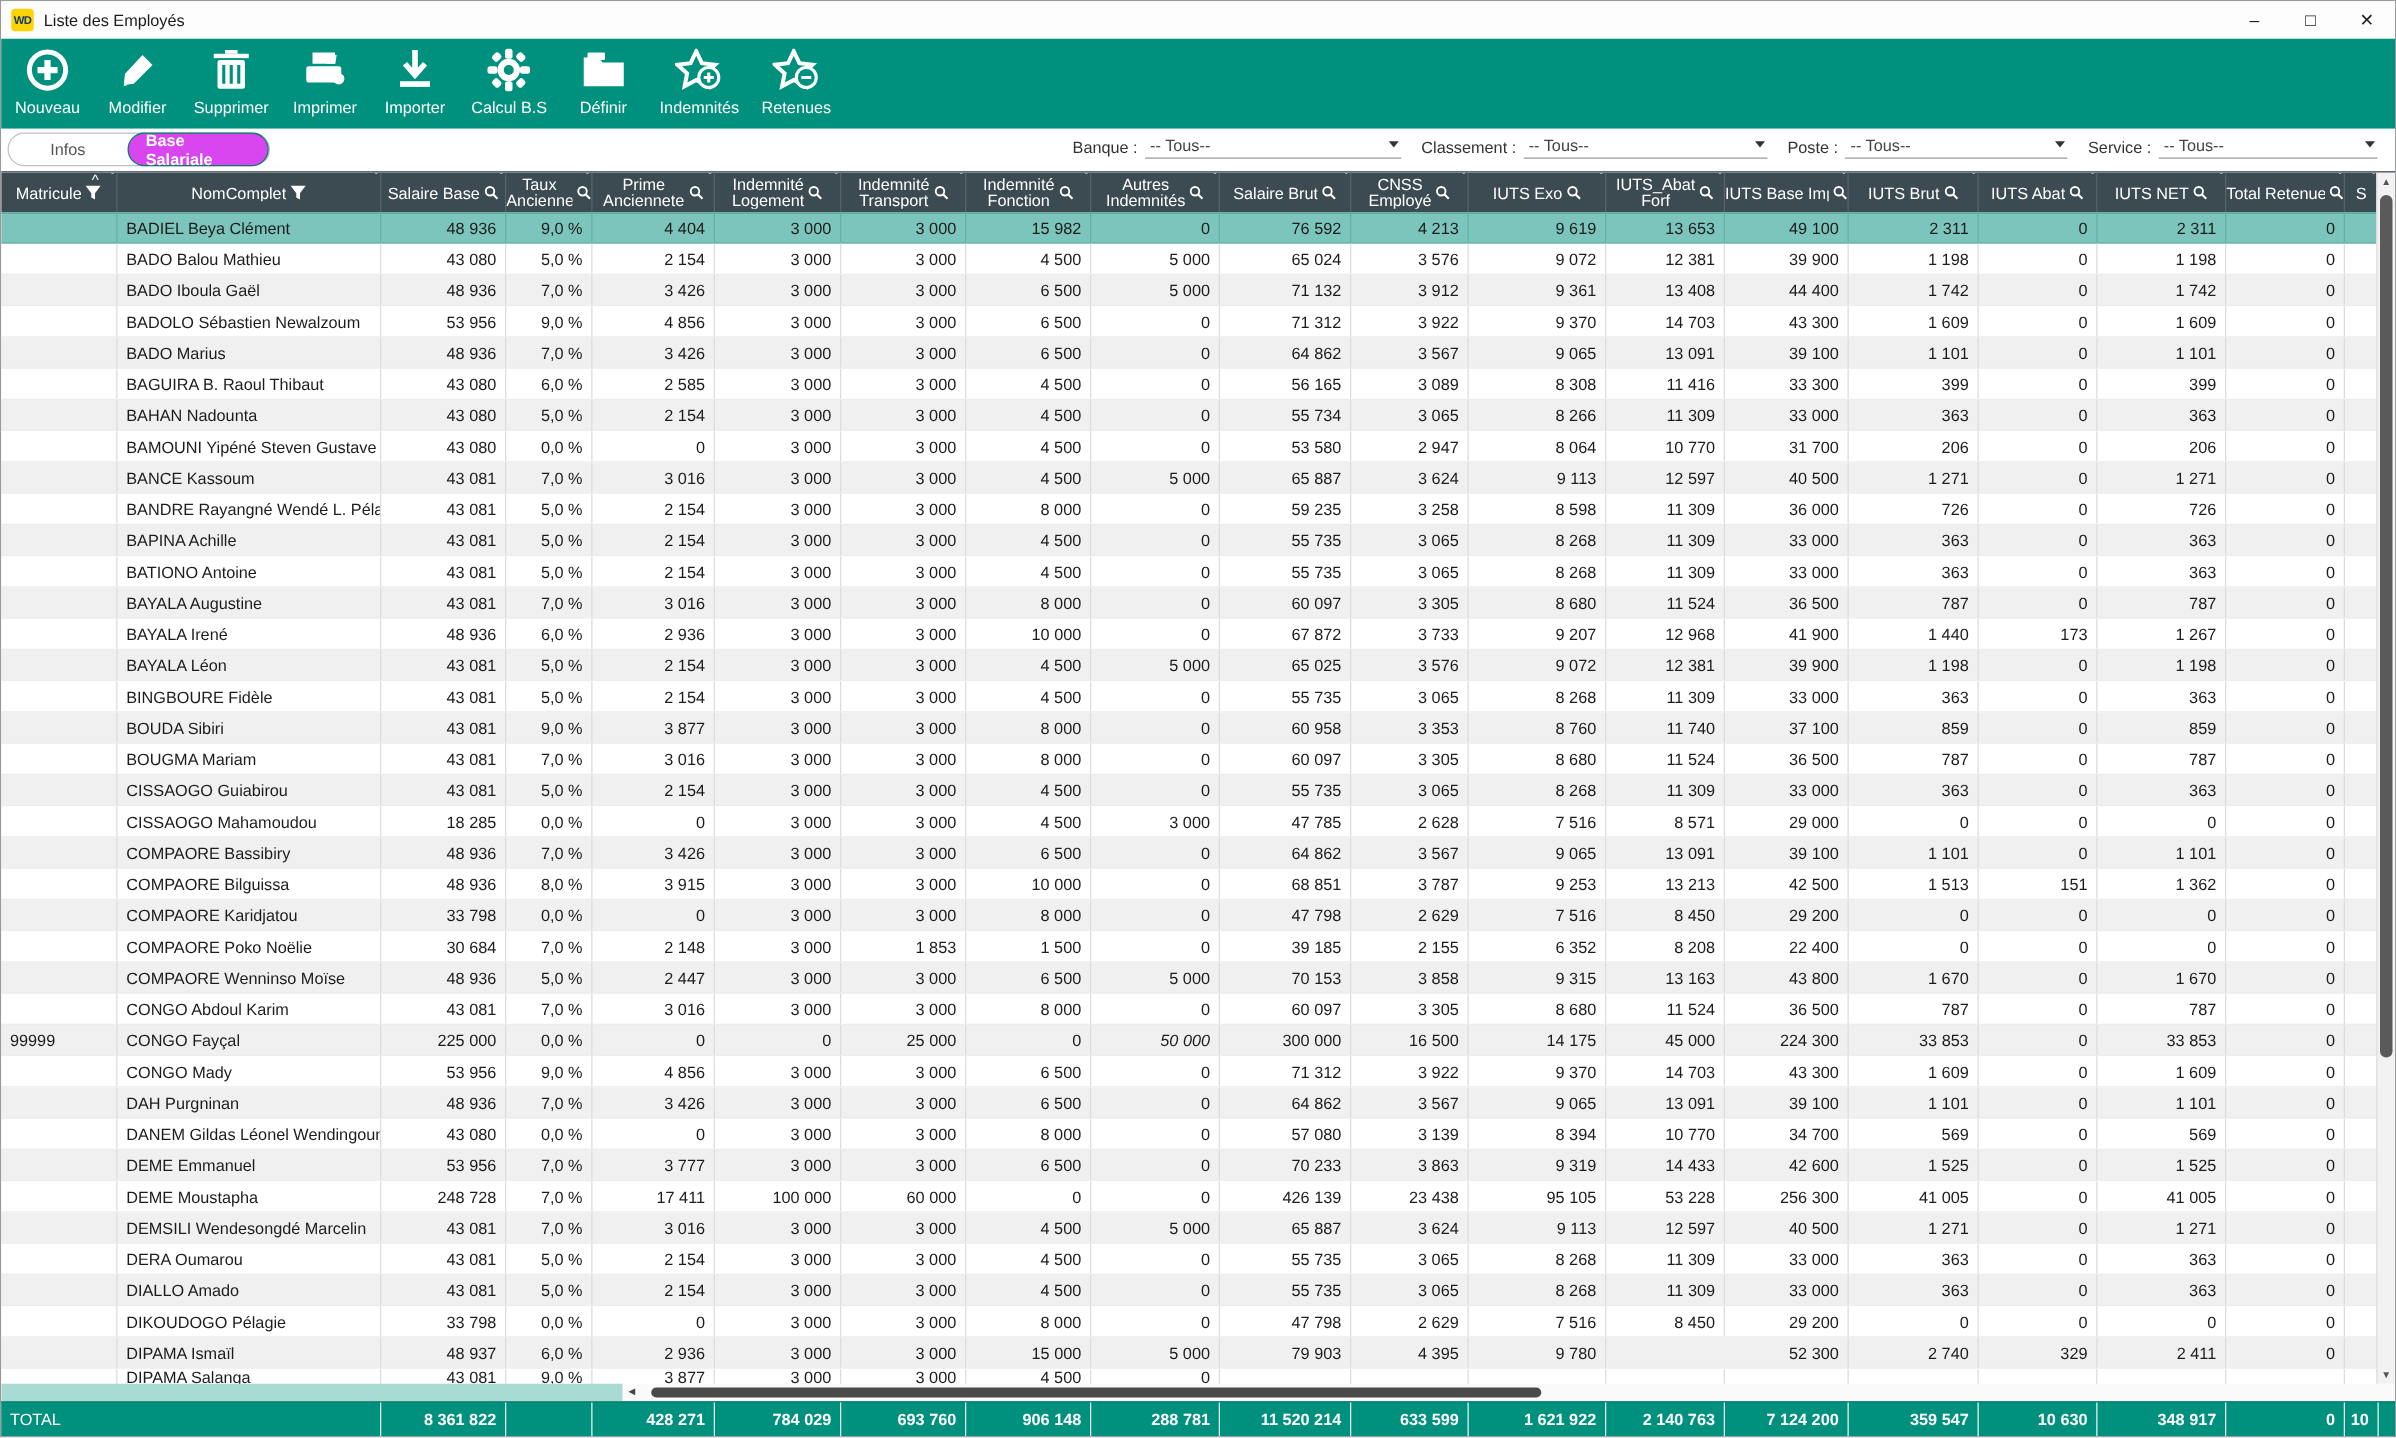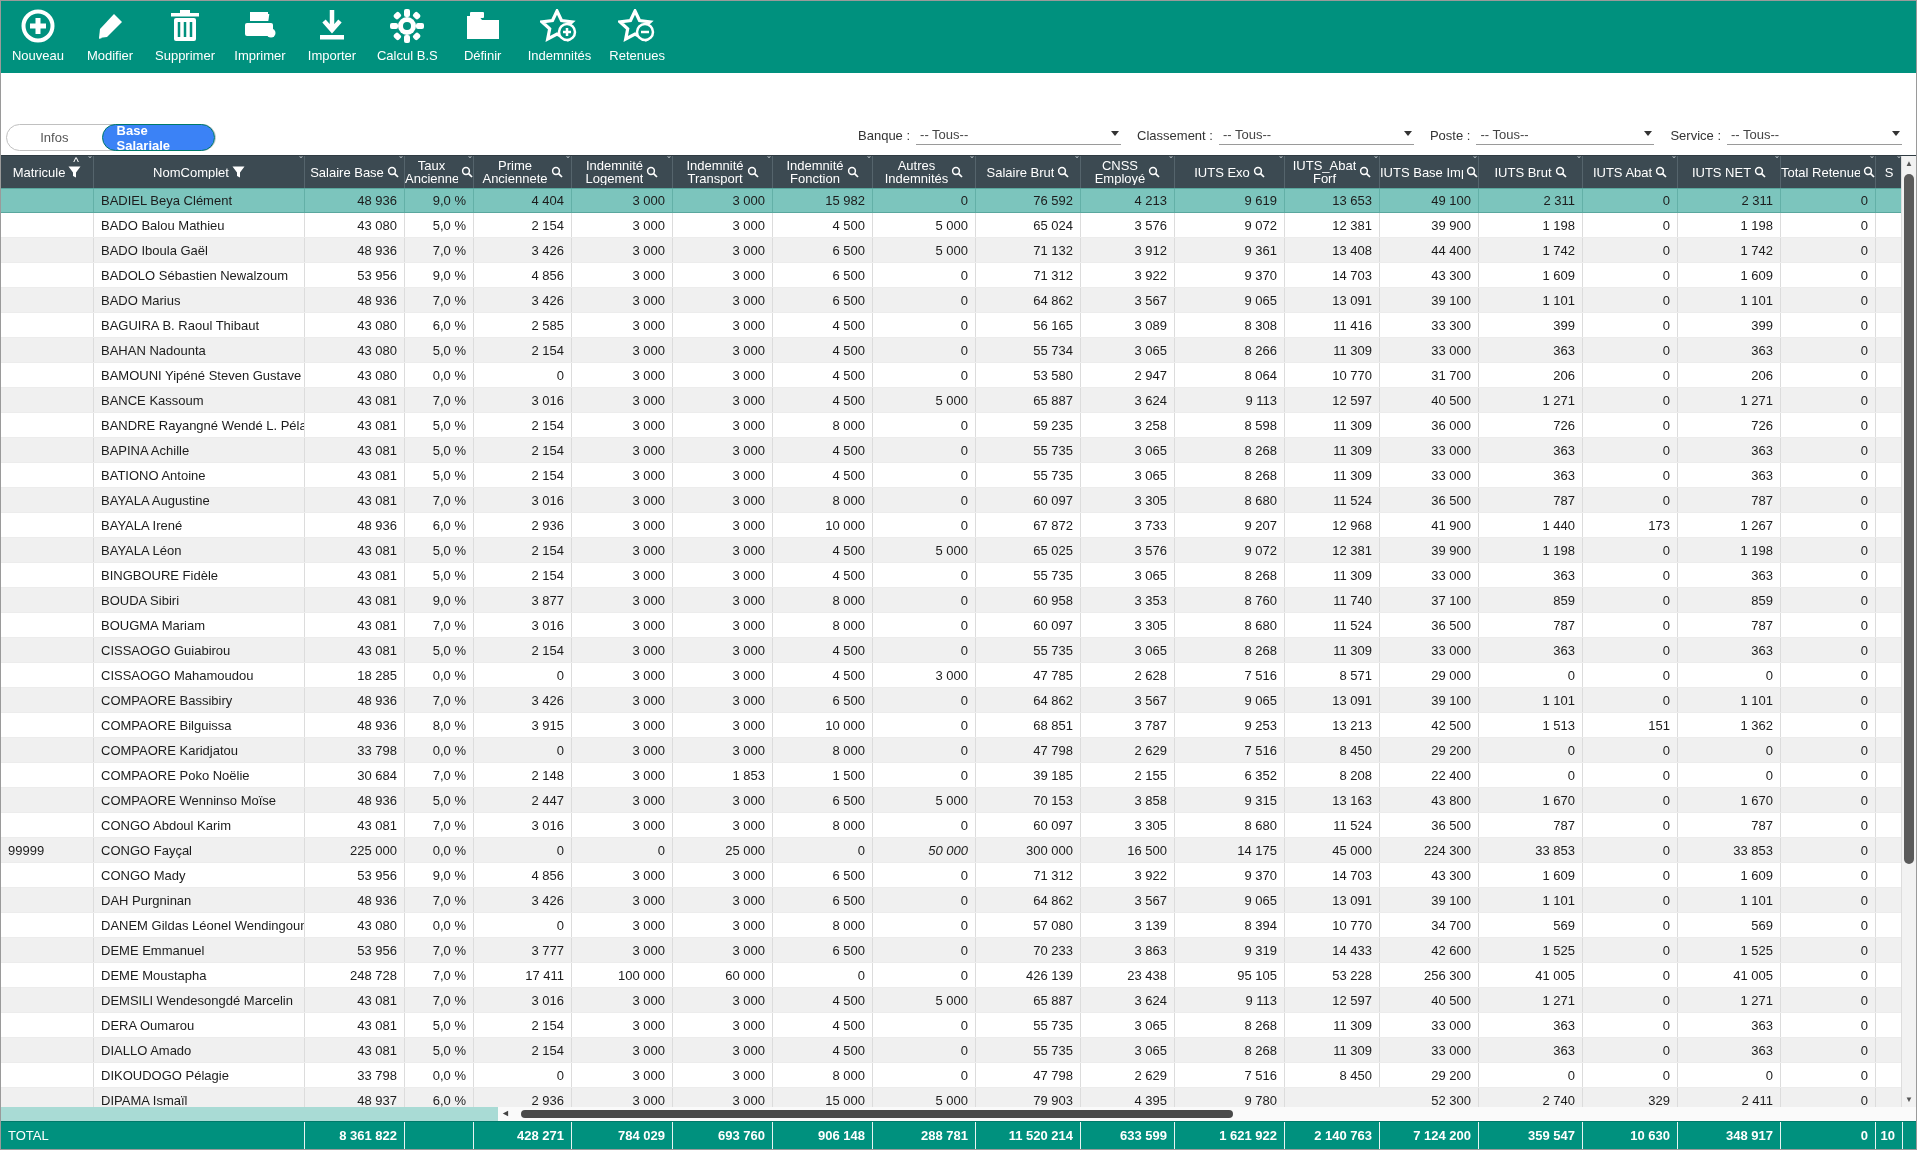--- a/index.html
+++ b/index.html
@@ -77,6 +77,15 @@
 
 <div class="window">
 
+  <div class="titlebar">
+    <div class="app-icon">WD</div>
+    <div class="win-title">Liste des Employés</div>
+    <div class="win-controls">
+      <div class="win-btn">–</div>
+      <div class="win-btn">□</div>
+      <div class="win-btn">✕</div>
+    </div>
+  </div>
 
   <div class="toolbar">
       <div class="tool">

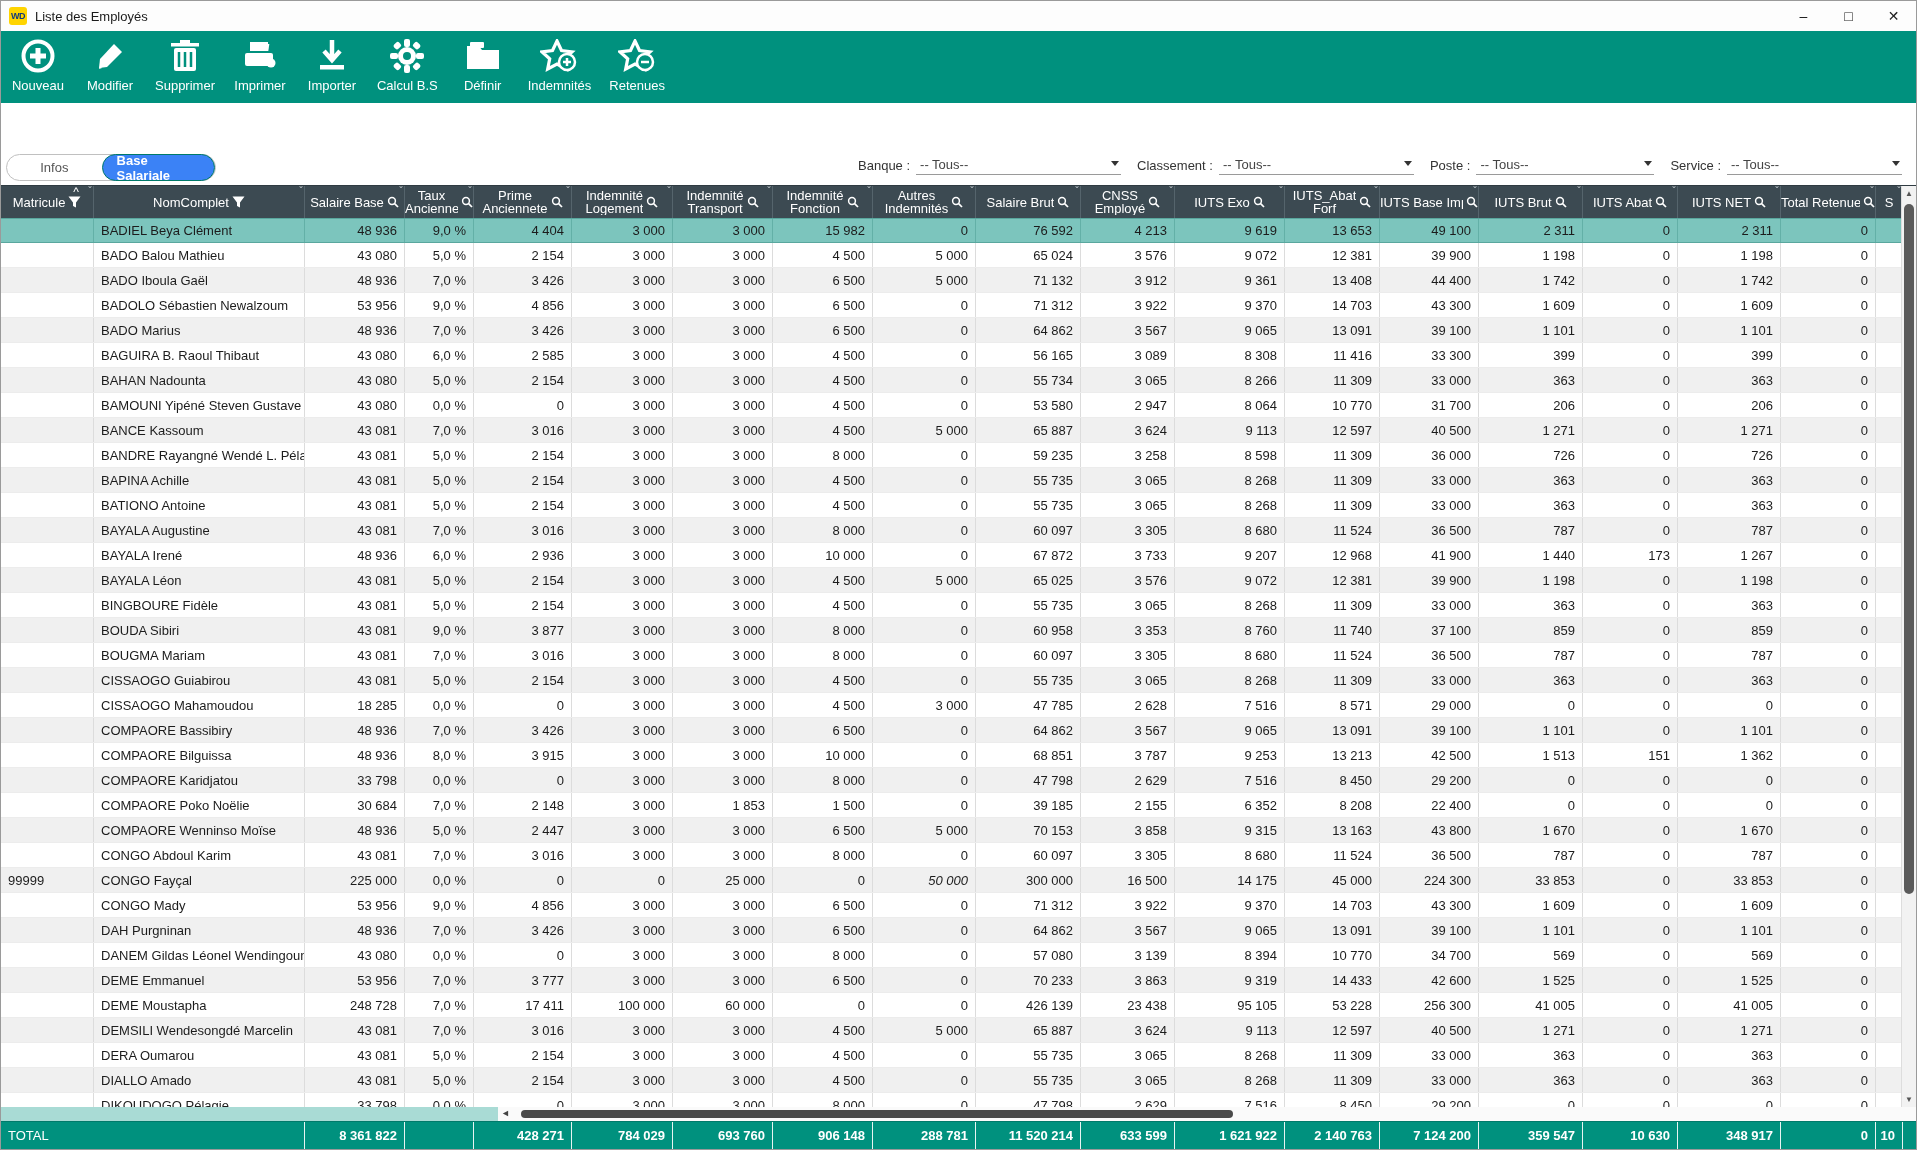--- a/index.html
+++ b/index.html
@@ -23,7 +23,7 @@
   .tool .tlabel { font-size:13px; color:#fff; margin-top:1px; white-space:nowrap; }
 
   
-  .subbar { height:34px; background:#fff; display:flex; align-items:center; position:relative; flex:0 0 auto;margin-top:48px; }
+  .subbar { height:34px; background:#fff; display:flex; align-items:center; position:relative; flex:0 0 auto; }
   .tabs-pill { position:absolute; left:5px; top:3px; width:210px; height:27px; border:1px solid #c0c0c0; border-radius:15px;
     display:flex; align-items:center; background:#fff; }
   .tab-infos { width:100px; text-align:center; font-size:13px; color:#555; cursor:pointer; }

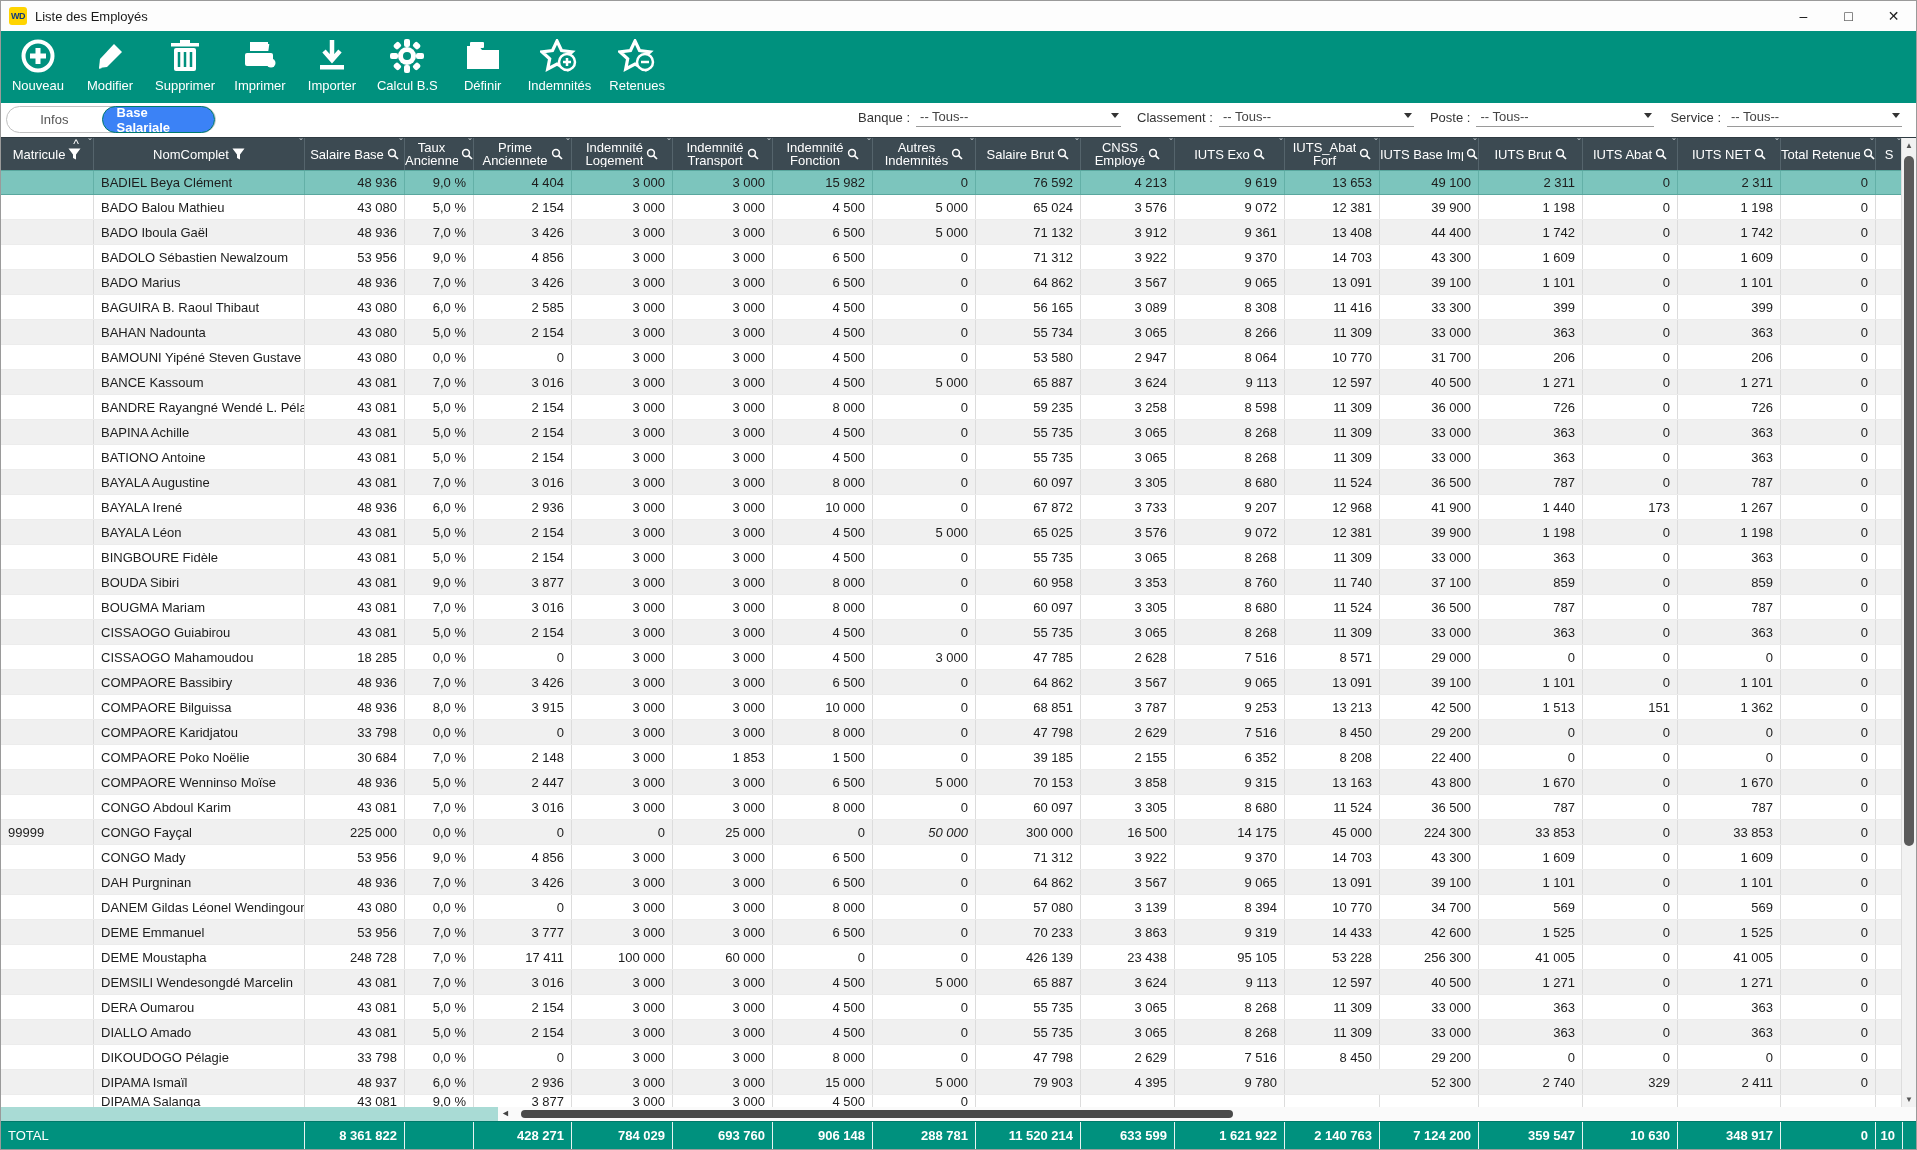--- a/index.html
+++ b/index.html
@@ -27,7 +27,7 @@
   .tabs-pill { position:absolute; left:5px; top:3px; width:210px; height:27px; border:1px solid #c0c0c0; border-radius:15px;
     display:flex; align-items:center; background:#fff; }
   .tab-infos { width:100px; text-align:center; font-size:13px; color:#555; cursor:pointer; }
-  .tab-active { height:27px; margin:-1px 0; padding:0 14px; background:#3b82f6; border:1px solid #007a6a; border-radius:15px;
+  .tab-active { height:27px; margin:-1px 0; padding:0 14px; background:#d946ef; border:1px solid #007a6a; border-radius:15px;
     color:#fff; font-size:13px; font-weight:bold; display:flex; align-items:center; cursor:pointer; }
   .filters { position:absolute; right:14px; top:4px; display:flex; gap:16px; align-items:center; }
   .filter { display:flex; align-items:center; gap:6px; }

